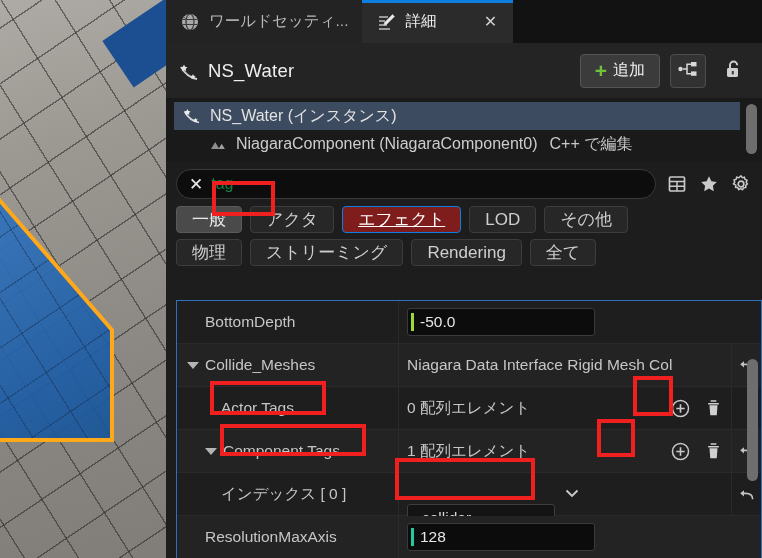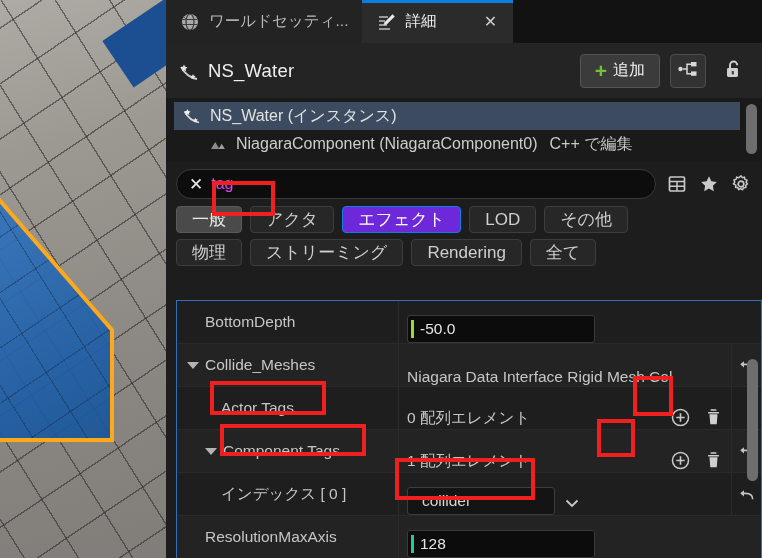--- a/index.html
+++ b/index.html
@@ -134,7 +134,7 @@
     position: relative;
   }
   .search-x { color: #e8e8e8; font-size: 17px; font-weight: 500; line-height: 1; }
-  .search-val { color: #d946ef; font-size: 16px; }
+  .search-val { color: #15803d; font-size: 16px; }
   .s-ico { width: 22px; height: 22px; display: flex; align-items: center; justify-content: center; }
 
   

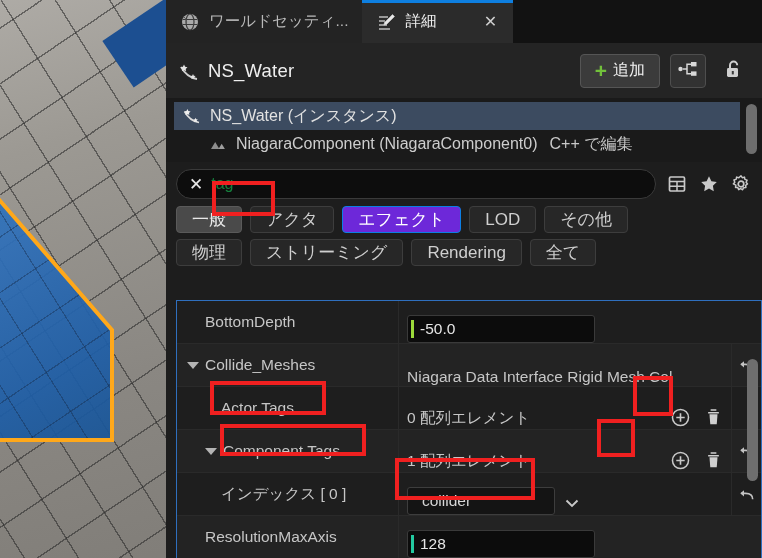--- a/index.html
+++ b/index.html
@@ -145,7 +145,7 @@
     font-size: 17px; color: #cfcfcf; background: #272727; border: 1px solid #3d3d3d;
   }
   .chip.grey { background: #4a4a4a; color: #e8e8e8; border-color: #5a5a5a; }
-  .chip.on { background: #6d28d9; color: #fff; border-color: #0c7fe3; }
+  .chip.on { background: #7f1d1d; color: #fff; border-color: #0c7fe3; text-decoration: underline; }
 
   
   #proplist {

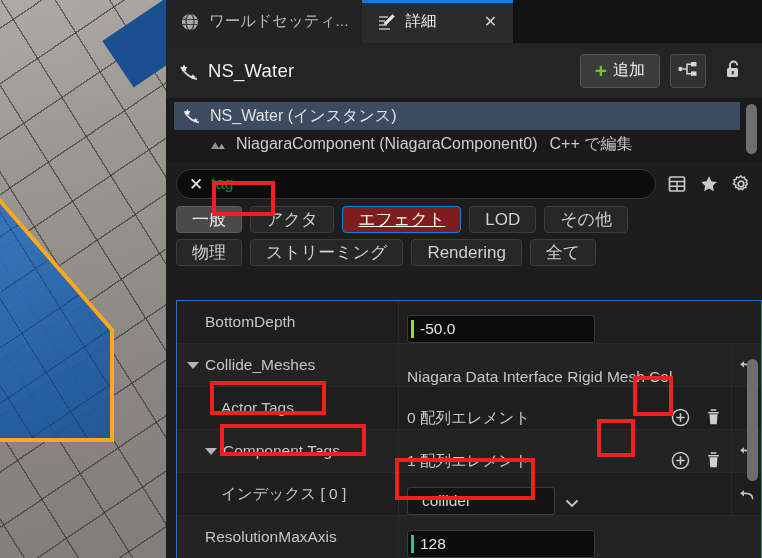--- a/index.html
+++ b/index.html
@@ -168,7 +168,7 @@
   .pname.i1 { padding-left: 28px; }
   .pname.i2 { padding-left: 44px; }
   .pval {
-    flex: 1; display: flex; align-items: flex-end; gap: 8px;
+    flex: 1; display: flex; align-items: center; gap: 8px;
     padding-left: 8px; color: #c6c6c6; font-size: 15.5px; height: 100%;
   }
   .tri {

